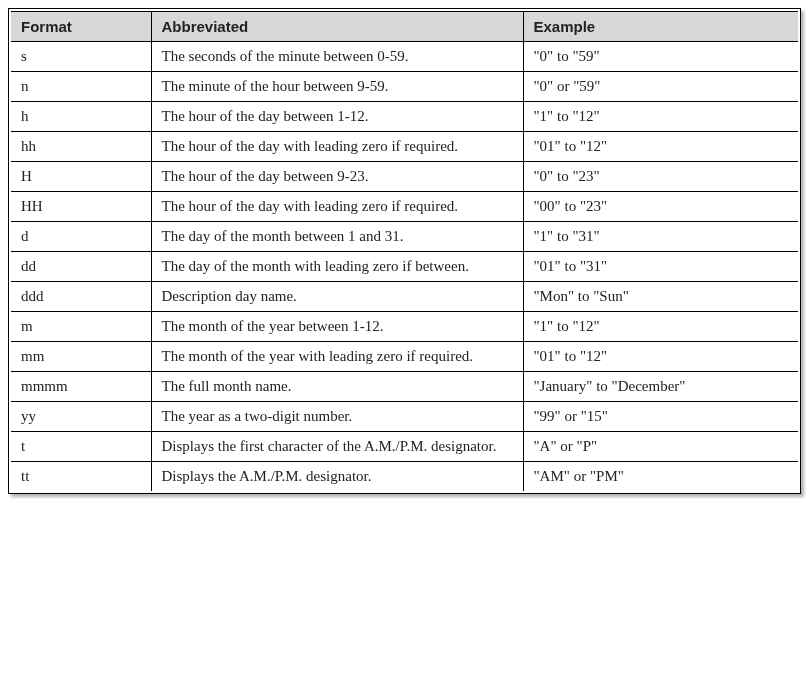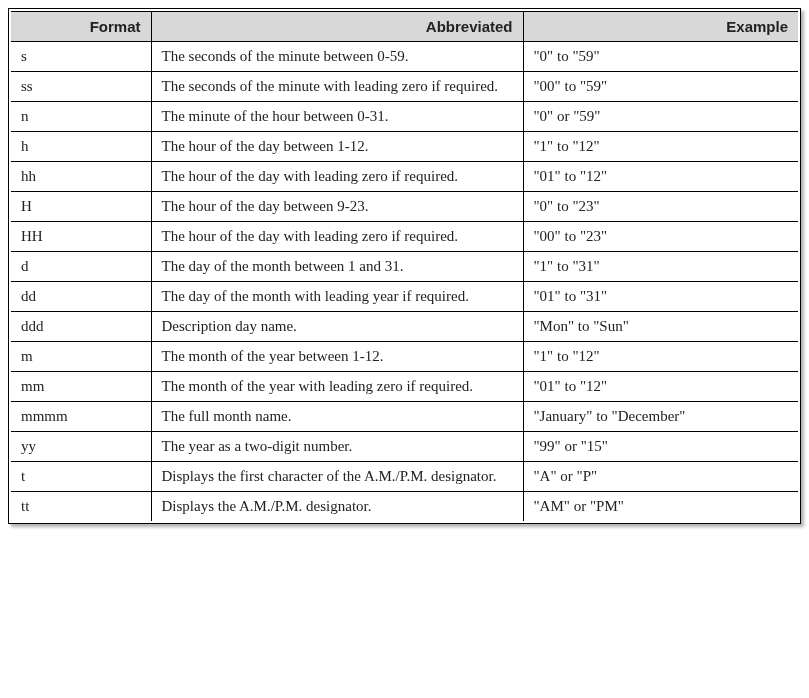--- a/index.html
+++ b/index.html
@@ -36,7 +36,6 @@
       font-weight: bold;
       font-family: Arial, Helvetica, sans-serif;
       border-top: 1px solid #000;
-      text-align: right;
     }
     th:nth-child(1), td:nth-child(1) {
       width: 140px;

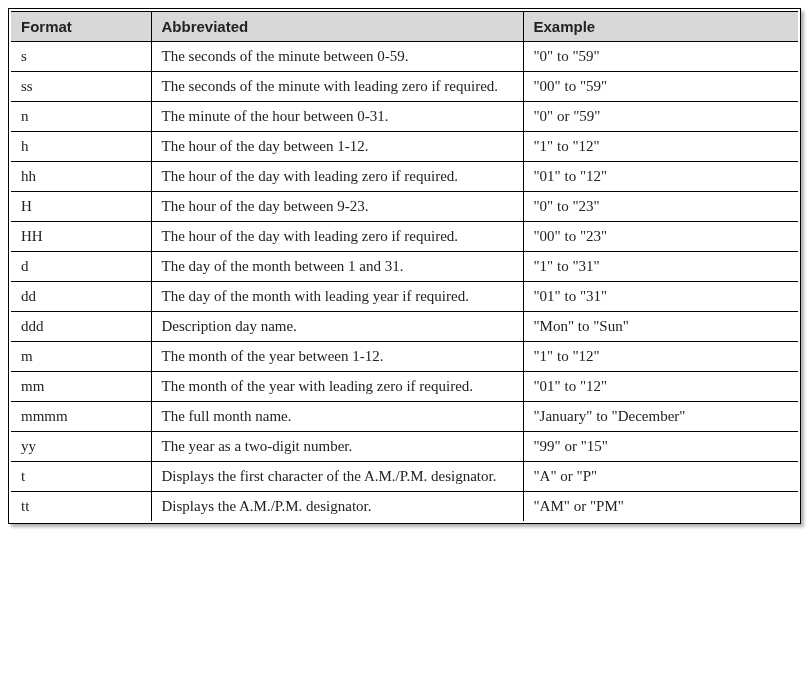--- a/index.html
+++ b/index.html
@@ -80,11 +80,6 @@
             <td>"0" to "59"</td>
           </tr>
           <tr>
-            <td>ss</td>
-            <td>The seconds of the minute with leading zero if required.</td>
-            <td>"00" to "59"</td>
-          </tr>
-          <tr>
             <td>n</td>
             <td>The minute of the hour between 0-31.</td>
             <td>"0" or "59"</td>

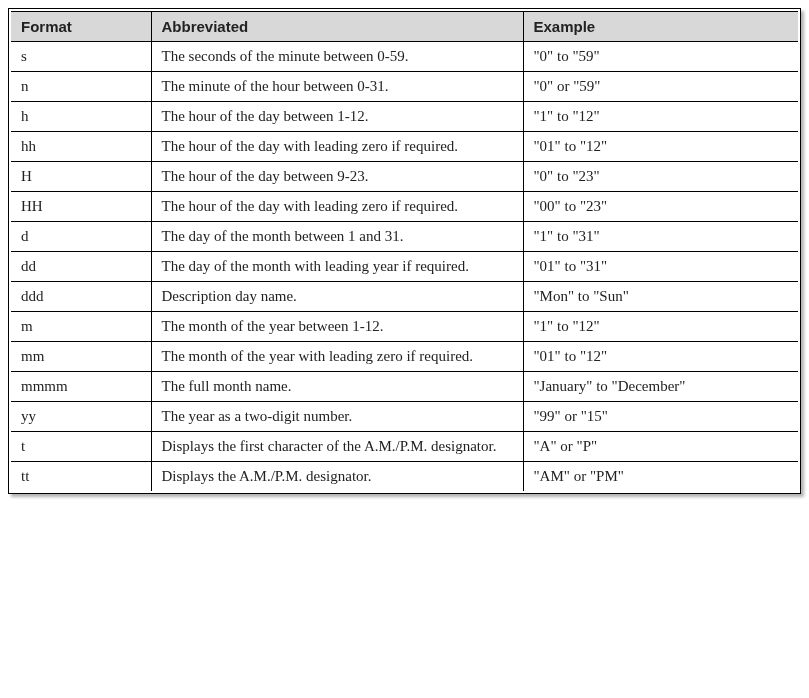--- a/index.html
+++ b/index.html
@@ -81,7 +81,7 @@
           </tr>
           <tr>
             <td>n</td>
-            <td>The minute of the hour between 0-31.</td>
+            <td>The minute of the hour between 9-59.</td>
             <td>"0" or "59"</td>
           </tr>
           <tr>

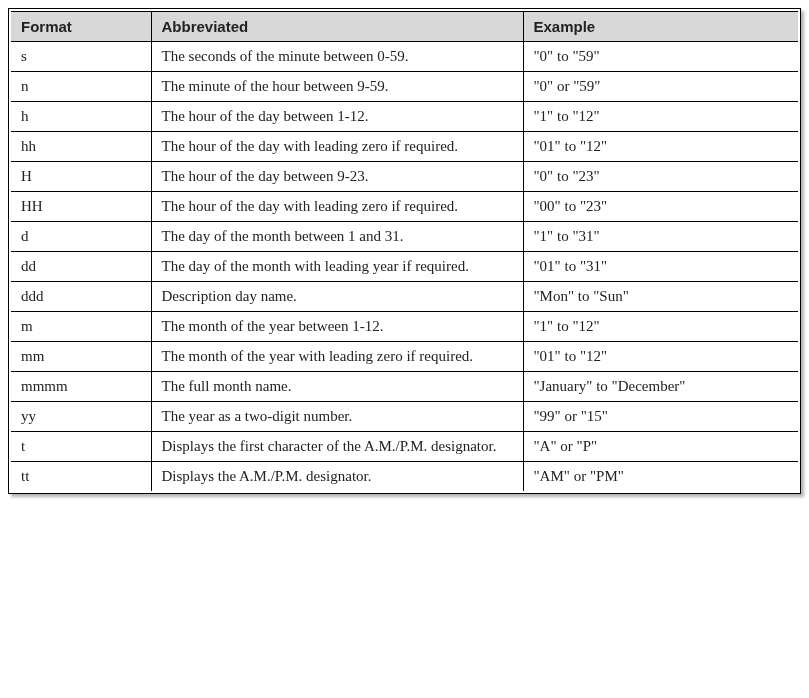--- a/index.html
+++ b/index.html
@@ -111,7 +111,7 @@
           </tr>
           <tr>
             <td>dd</td>
-            <td>The day of the month with leading year if required.</td>
+            <td>The day of the month with leading zero if between.</td>
             <td>"01" to "31"</td>
           </tr>
           <tr>

